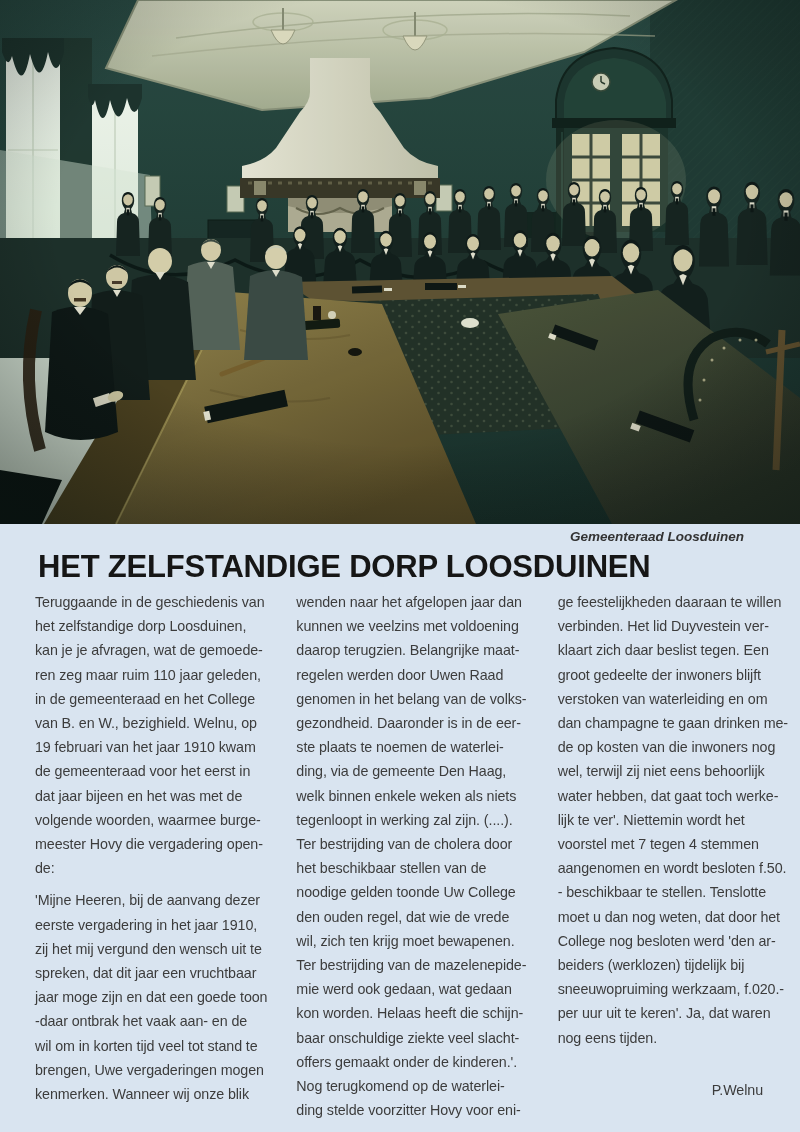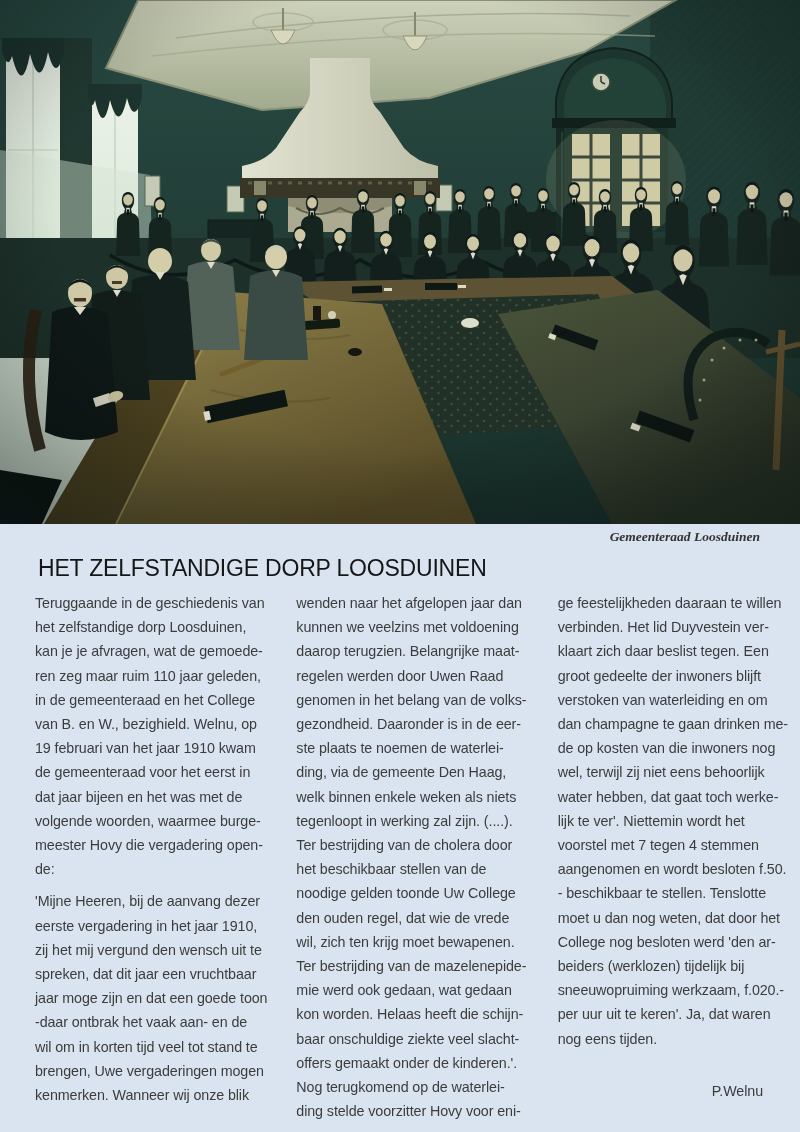--- a/index.html
+++ b/index.html
@@ -12,8 +12,8 @@
   .photo-wrap{width:800px;height:524px;overflow:hidden;background:#24413c;}
   .photo-wrap svg{display:block;}
   .photo-caption{
-    text-align:right;padding-right:40px;margin-top:5px;
-    font-size:13.5px;font-style:italic;font-weight:bold;color:#333;font-family:Liberation Serif, serif;
+    text-align:right;padding-right:56px;margin-top:5px;
+    font-size:13.5px;font-style:italic;font-weight:bold;color:#333;
   }
   h1.article-title{
     margin:9px 0 0 38px;font-size:23px;font-weight:normal;color:#161616;

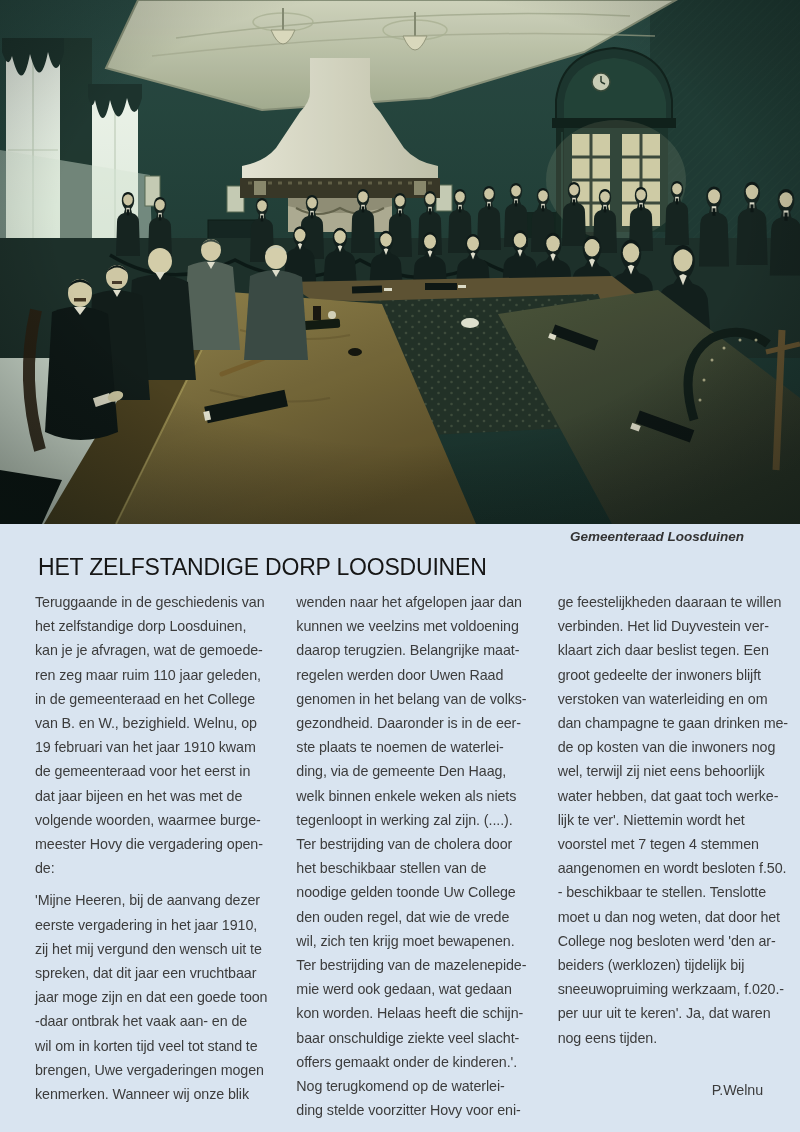--- a/index.html
+++ b/index.html
@@ -16,7 +16,7 @@
     font-size:13.5px;font-style:italic;font-weight:bold;color:#333;
   }
   h1.article-title{
-    margin:9px 0 0 38px;font-size:23px;font-weight:normal;color:#161616;
+    margin:9px 0 0 38px;font-size:31px;font-weight:bold;color:#161616;
     letter-spacing:-0.2px;line-height:28px;
   }
   .cols{display:flex;gap:26px;padding:9px 7px 0 35px;}

